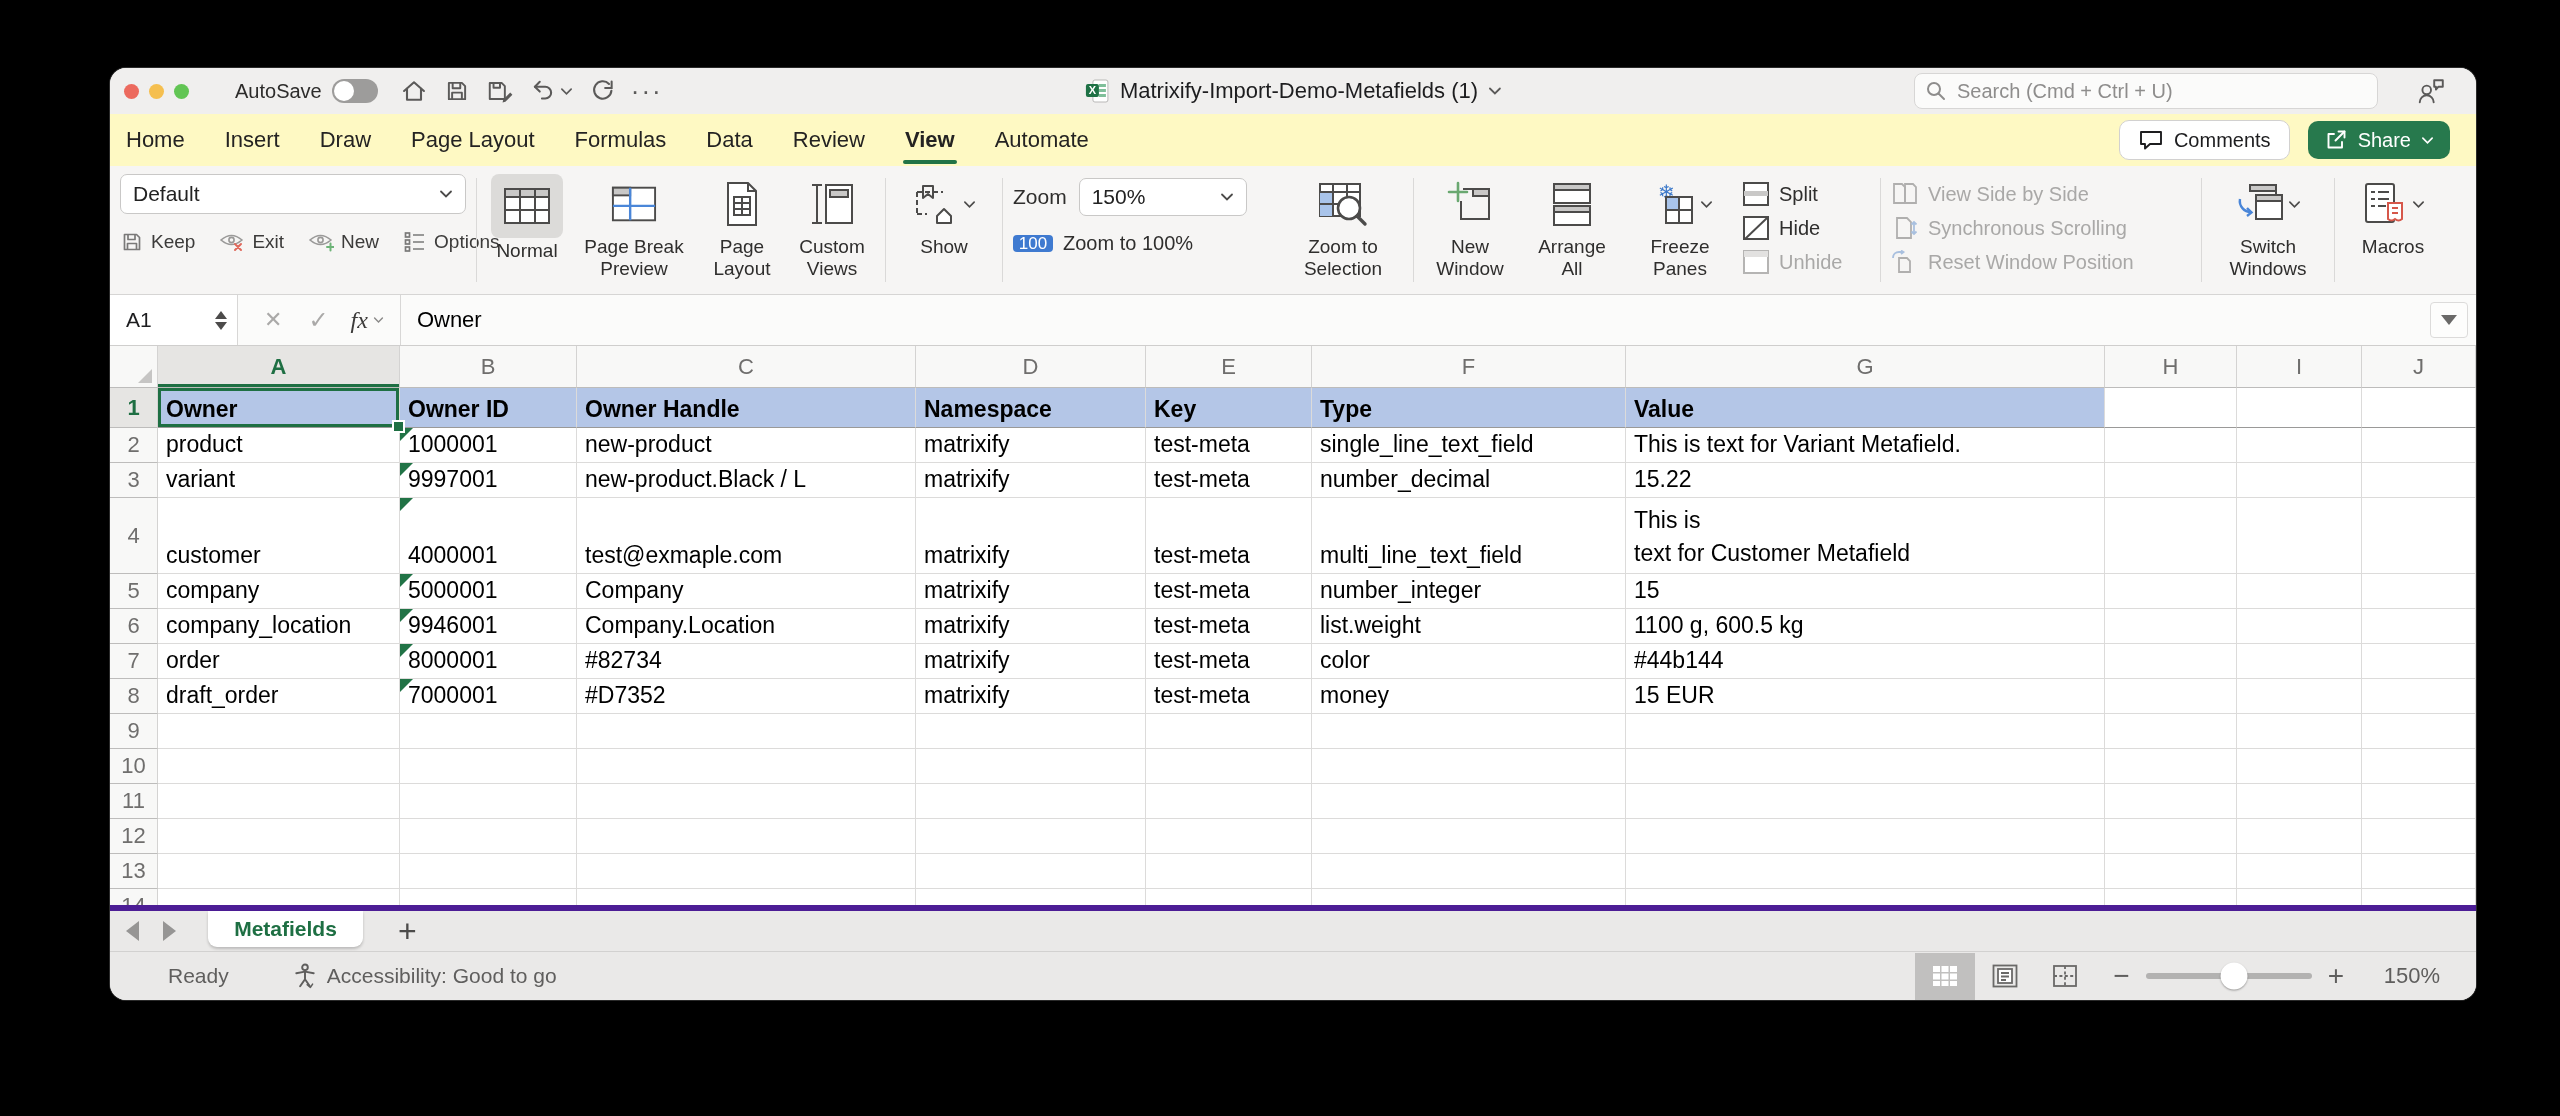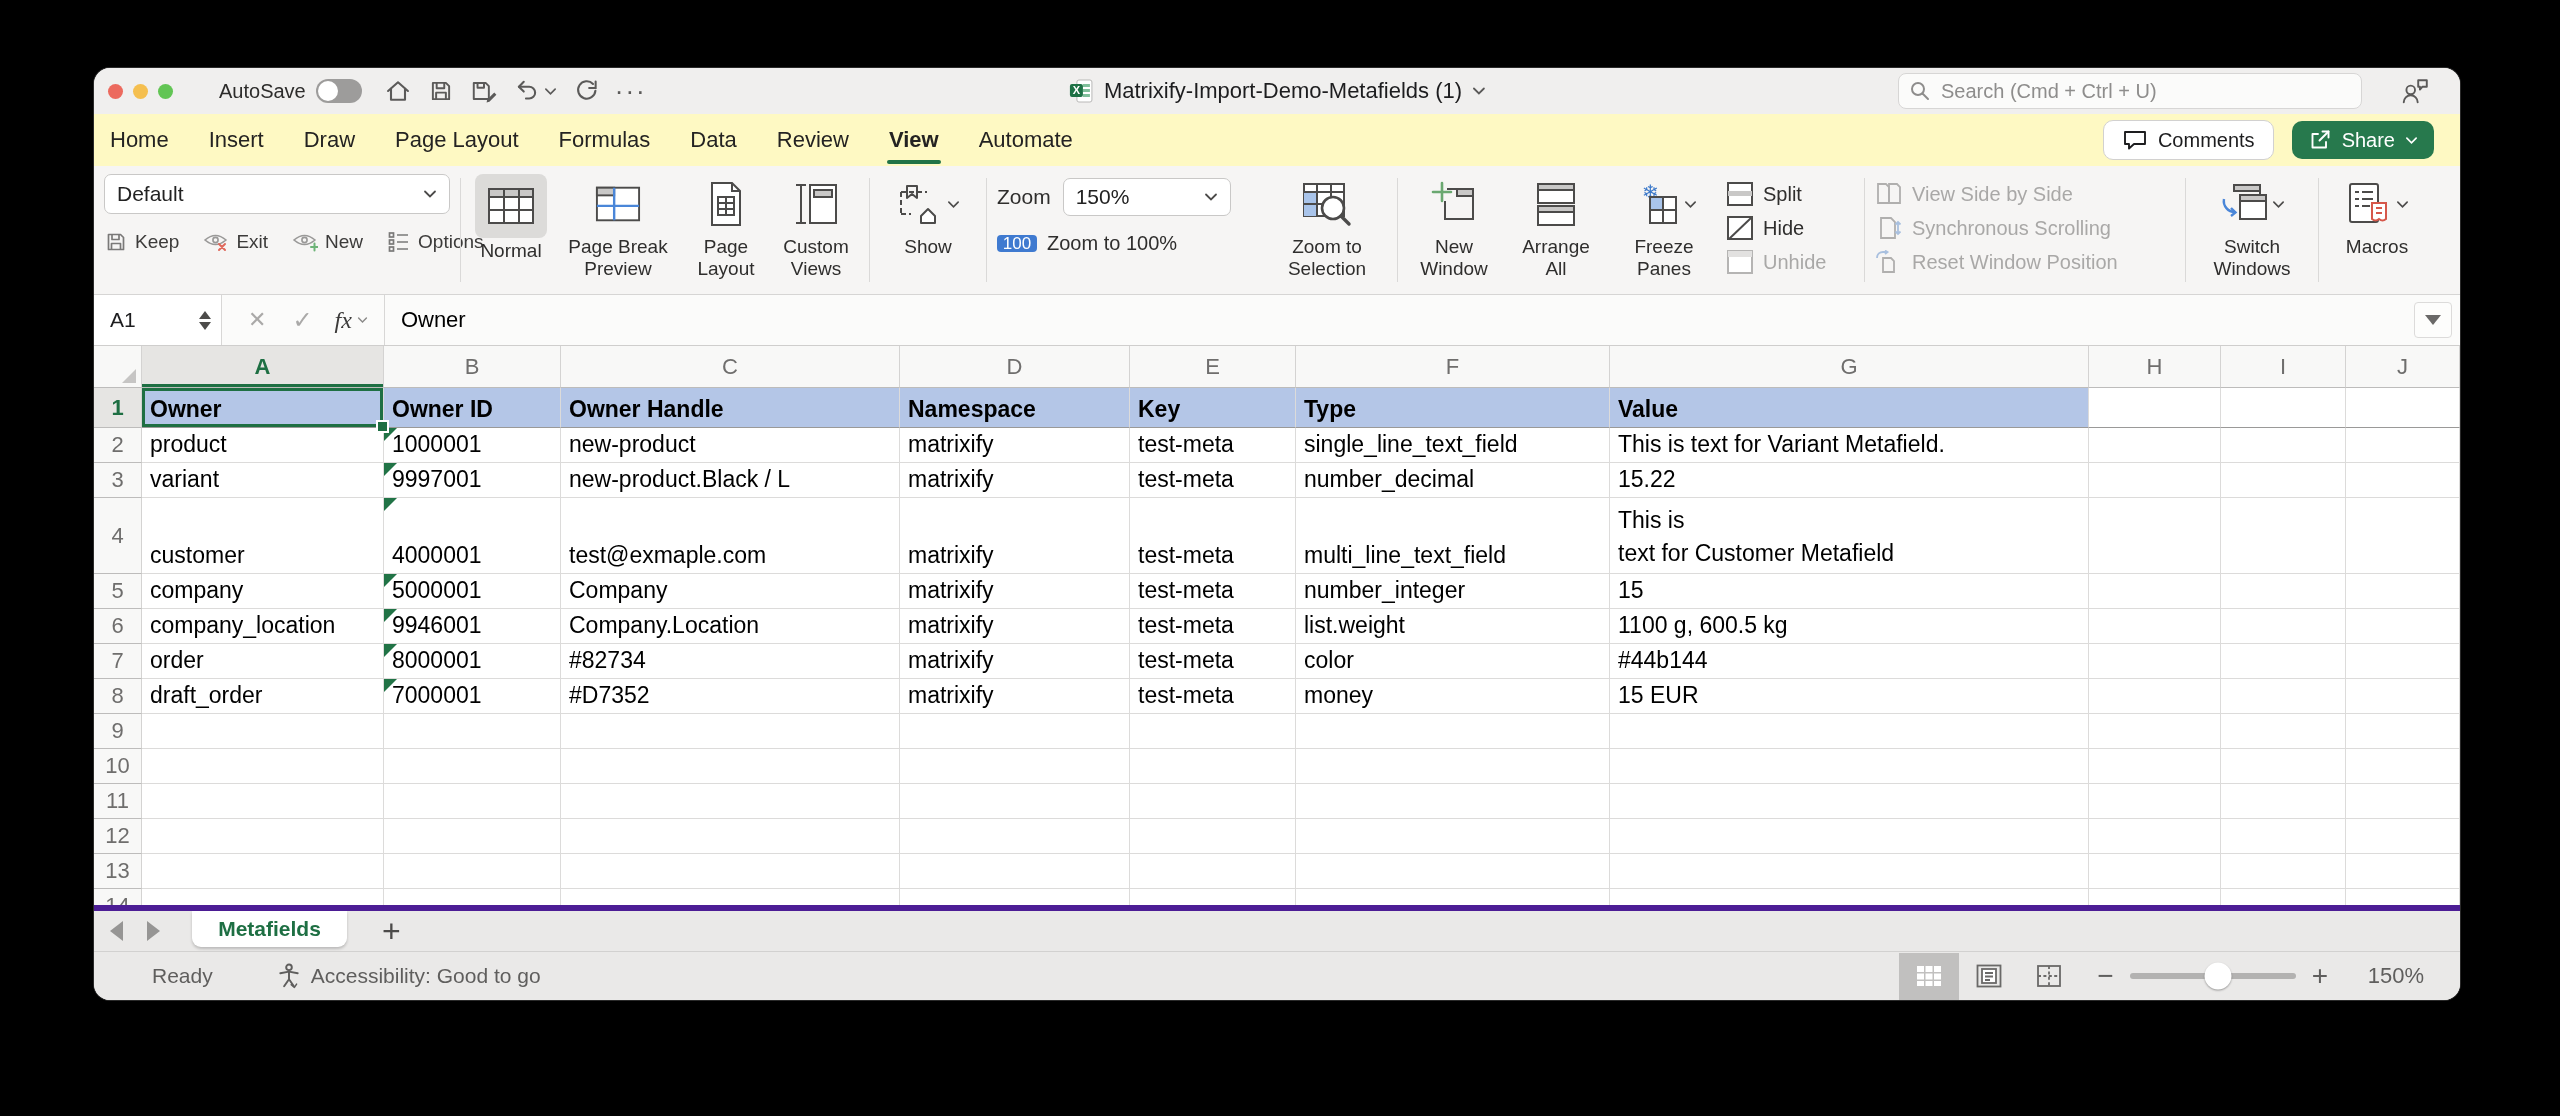--- a/index.html
+++ b/index.html
@@ -4,7 +4,7 @@
 <style>
   html,body{margin:0;padding:0;width:2560px;height:1116px;background:#000;overflow:hidden;
     font-family:"Liberation Sans","DejaVu Sans",sans-serif;-webkit-font-smoothing:antialiased;}
-  .window{position:absolute;left:94px;top:68px;width:2366px;height:932px;background:#f2f1f0;
+  .window{position:absolute;left:110px;top:68px;width:2366px;height:932px;background:#f2f1f0;
     border-radius:16px;overflow:hidden;display:flex;flex-direction:column;box-shadow:0 0 0 1px #2a2a2a;}
   
   .titlebar{height:46px;flex:none;display:flex;align-items:center;background:#f0efee;position:relative;}

